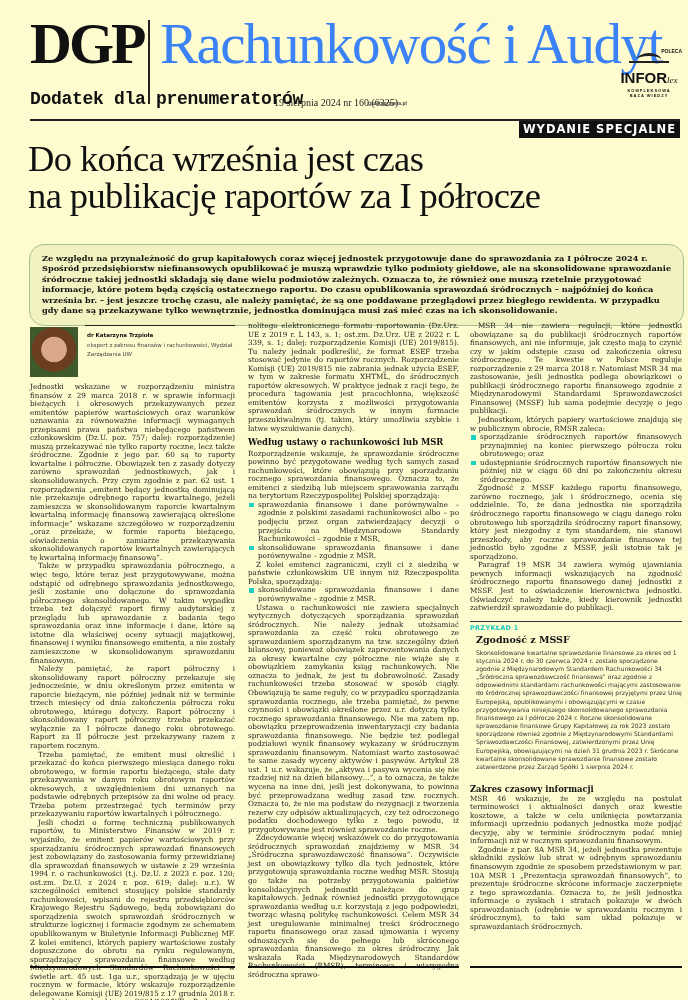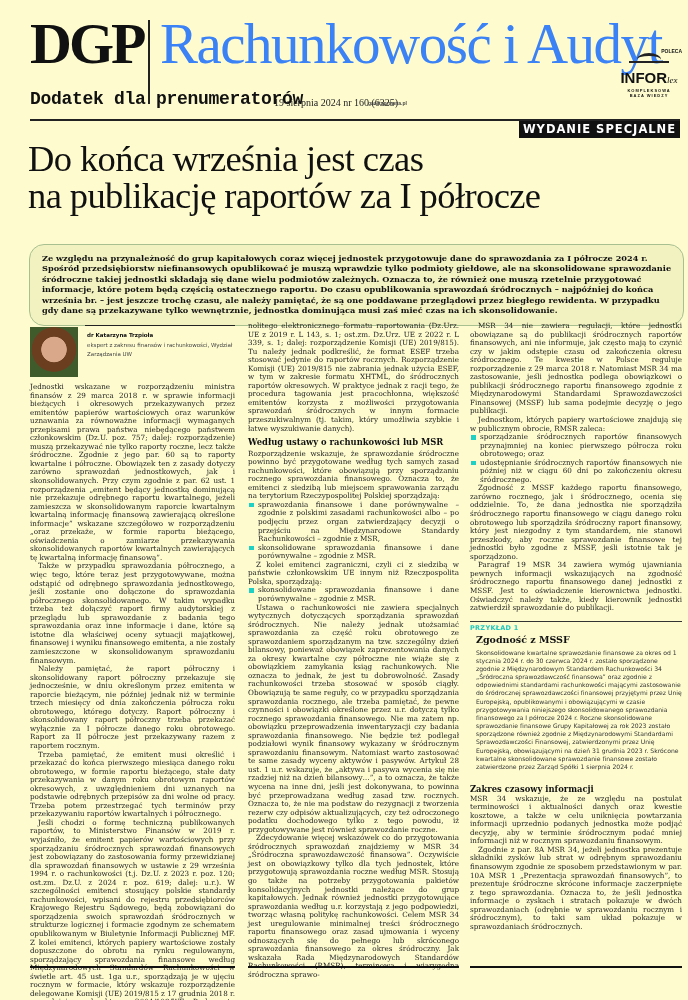--- a/index.html
+++ b/index.html
@@ -132,7 +132,7 @@
   </div>
   <div class="ex-spacer"></div>
   <h3 style="margin-top:0;margin-bottom:1px;">Zakres czasowy informacji</h3>
-  <p class="noind">MSR 34 wskazuje, że ze względu na postulat terminowości i aktualności danych oraz kwestie kosztowe, a także w celu uniknięcia powtarzania informacji uprzednio podanych jednostka może podjąć decyzję, aby w terminie śródrocznym podać mniej informacji niż w rocznym sprawozdaniu finansowym.</p>
+  <p class="noind">MSR 46 wskazuje, że ze względu na postulat terminowości i aktualności danych oraz kwestie kosztowe, a także w celu uniknięcia powtarzania informacji uprzednio podanych jednostka może podjąć decyzję, aby w terminie śródrocznym podać mniej informacji niż w rocznym sprawozdaniu finansowym.</p>
   <p>Zgodnie z par. 8A MSR 34, jeżeli jednostka prezentuje składniki zysków lub strat w odrębnym sprawozdaniu finansowym zgodnie ze sposobem przedstawionym w par. 10A MSR 1 „Prezentacja sprawozdań finansowych”, to prezentuje śródroczne skrócone informacje zaczerpnięte z tego sprawozdania. Oznacza to, że jeśli jednostka informacje o zyskach i stratach pokazuje w dwóch sprawozdaniach (odrębnie w sprawozdaniu rocznym i śródrocznym), to taki sam układ pokazuje w sprawozdaniach śródrocznych.</p>
 </section>
 

